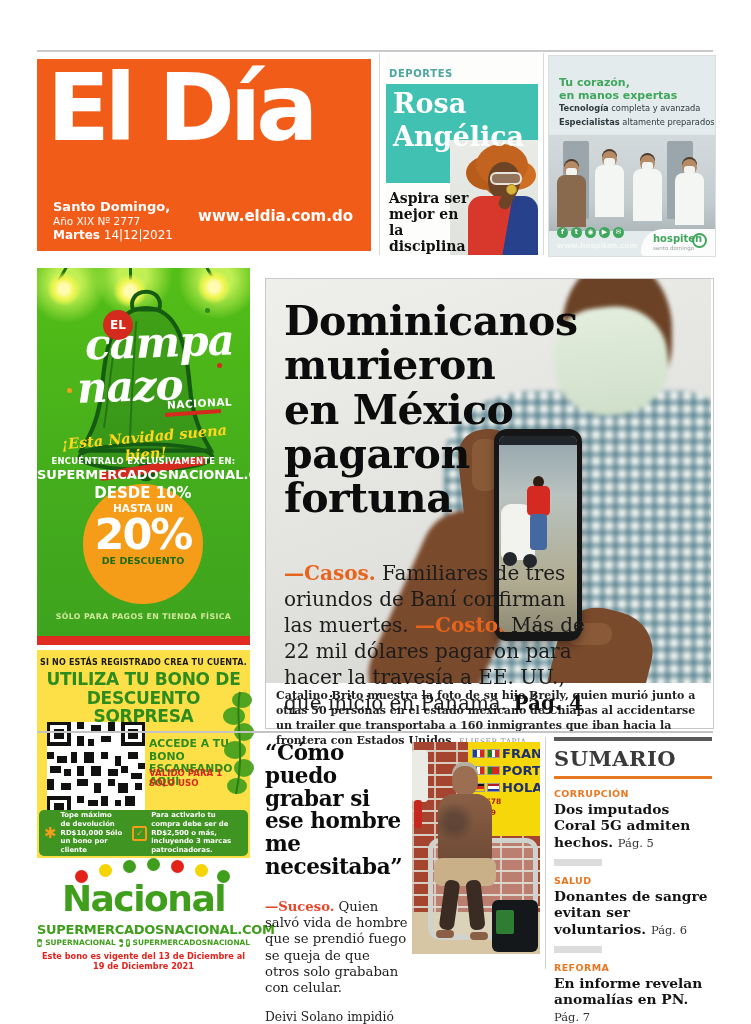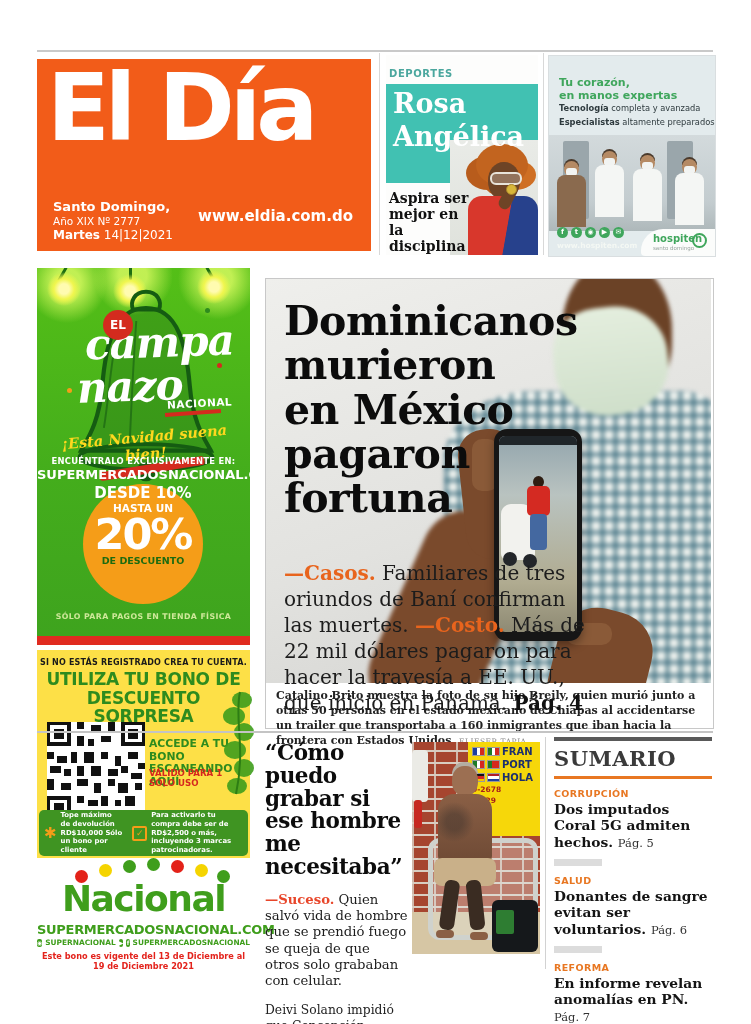--- a/index.html
+++ b/index.html
@@ -173,7 +173,7 @@
   .f-pt{background:linear-gradient(90deg,#1c7a28 40%,#d5281e 40%);}
   .f-de{background:linear-gradient(0deg,#f5c400 33%,#d5281e 33% 66%,#111 66%);}
   .f-nl{background:linear-gradient(0deg,#1c3fa0 33%,#fff 33% 66%,#b01c28 66%);}
-  .sign-word{font-size:10px;font-weight:bold;color:#1c2f6e;font-family:"DejaVu Sans","Liberation Sans",sans-serif;}
+  .sign-word{font-size:13px;font-weight:bold;color:#1c2f6e;font-family:"DejaVu Sans","Liberation Sans",sans-serif;}
   .sign-num{font-size:7.5px;font-weight:bold;color:#a8201a;margin-top:2px;}
   .pol-person-bg{position:absolute;left:0;top:8px;width:16px;height:52px;background:#ebebe6;border-radius:4px;}
   .pol-ext{position:absolute;left:2px;top:58px;width:8px;height:28px;background:#c62820;border-radius:3px;}

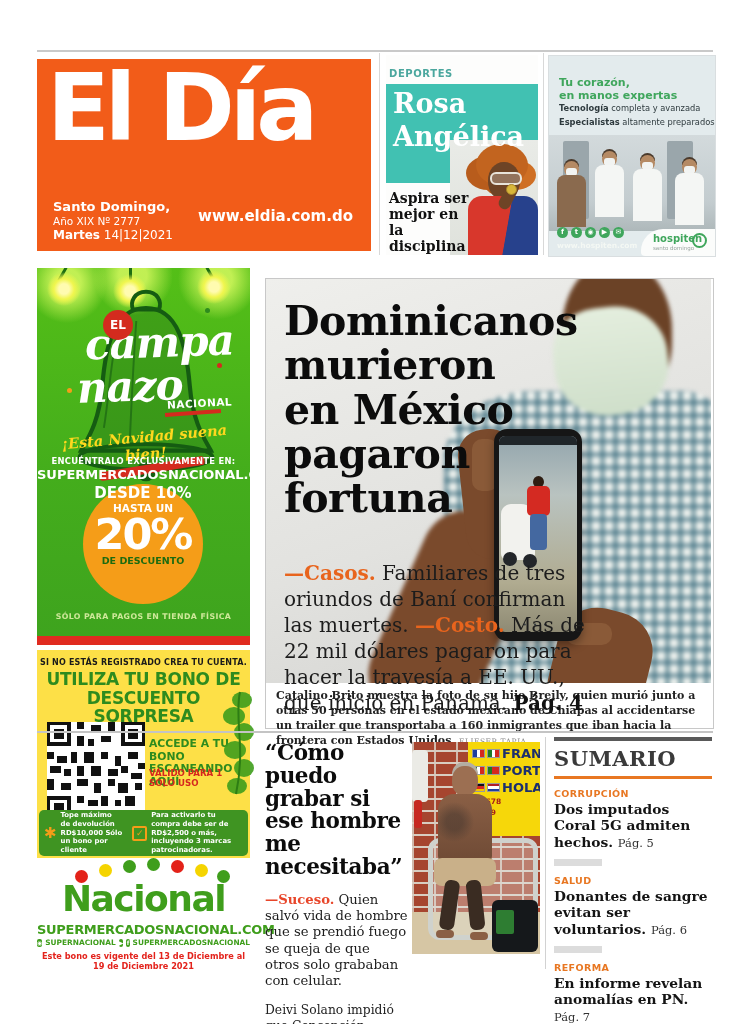--- a/index.html
+++ b/index.html
@@ -155,7 +155,7 @@
   
   .quote{left:265px;top:742px;width:143px;}
   .quote-h{font-weight:bold;font-size:21.5px;line-height:1.06;color:#0c0c0c;letter-spacing:-.4px;}
-  .quote-deck{margin-top:13px;font-size:13.2px;line-height:1.24;color:#1c1c1c;}
+  .quote-deck{margin-top:20px;font-size:13.2px;line-height:1.24;color:#1c1c1c;}
   .quote-deck .lab{color:#e8462a;font-weight:bold;}
   .quote-body{margin-top:13px;font-size:12.3px;line-height:1.3;color:#222;}
 

